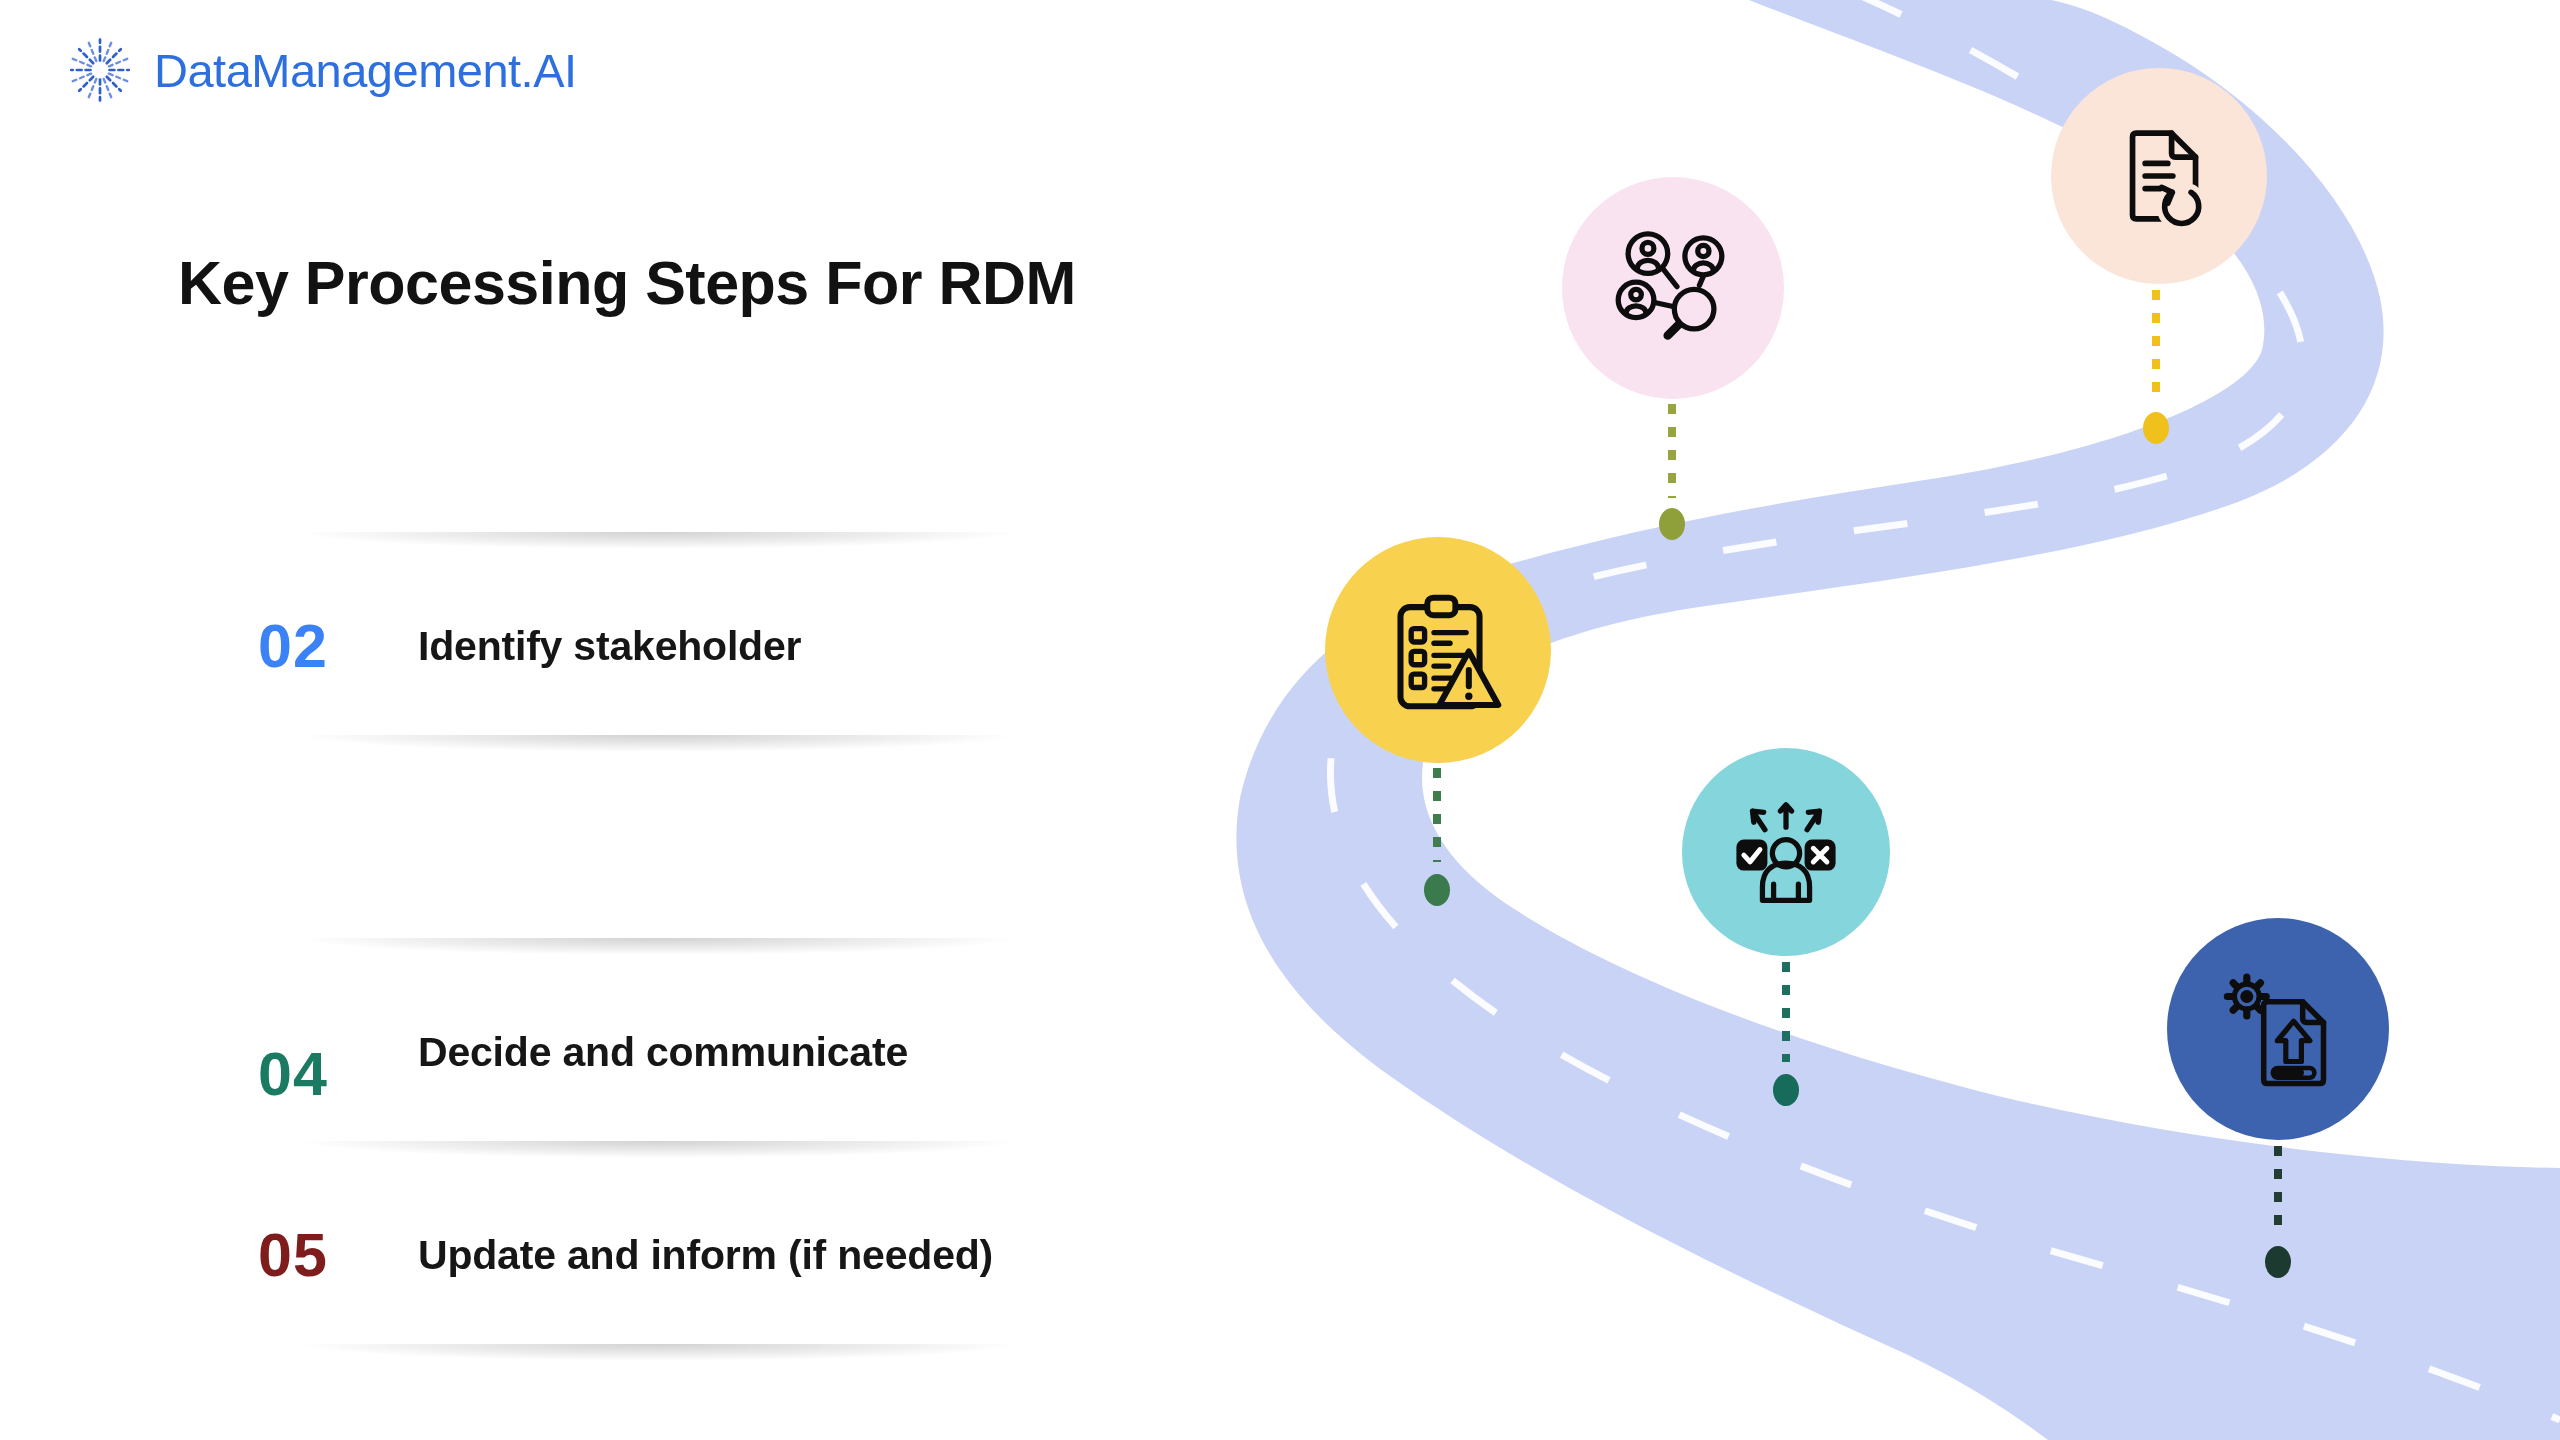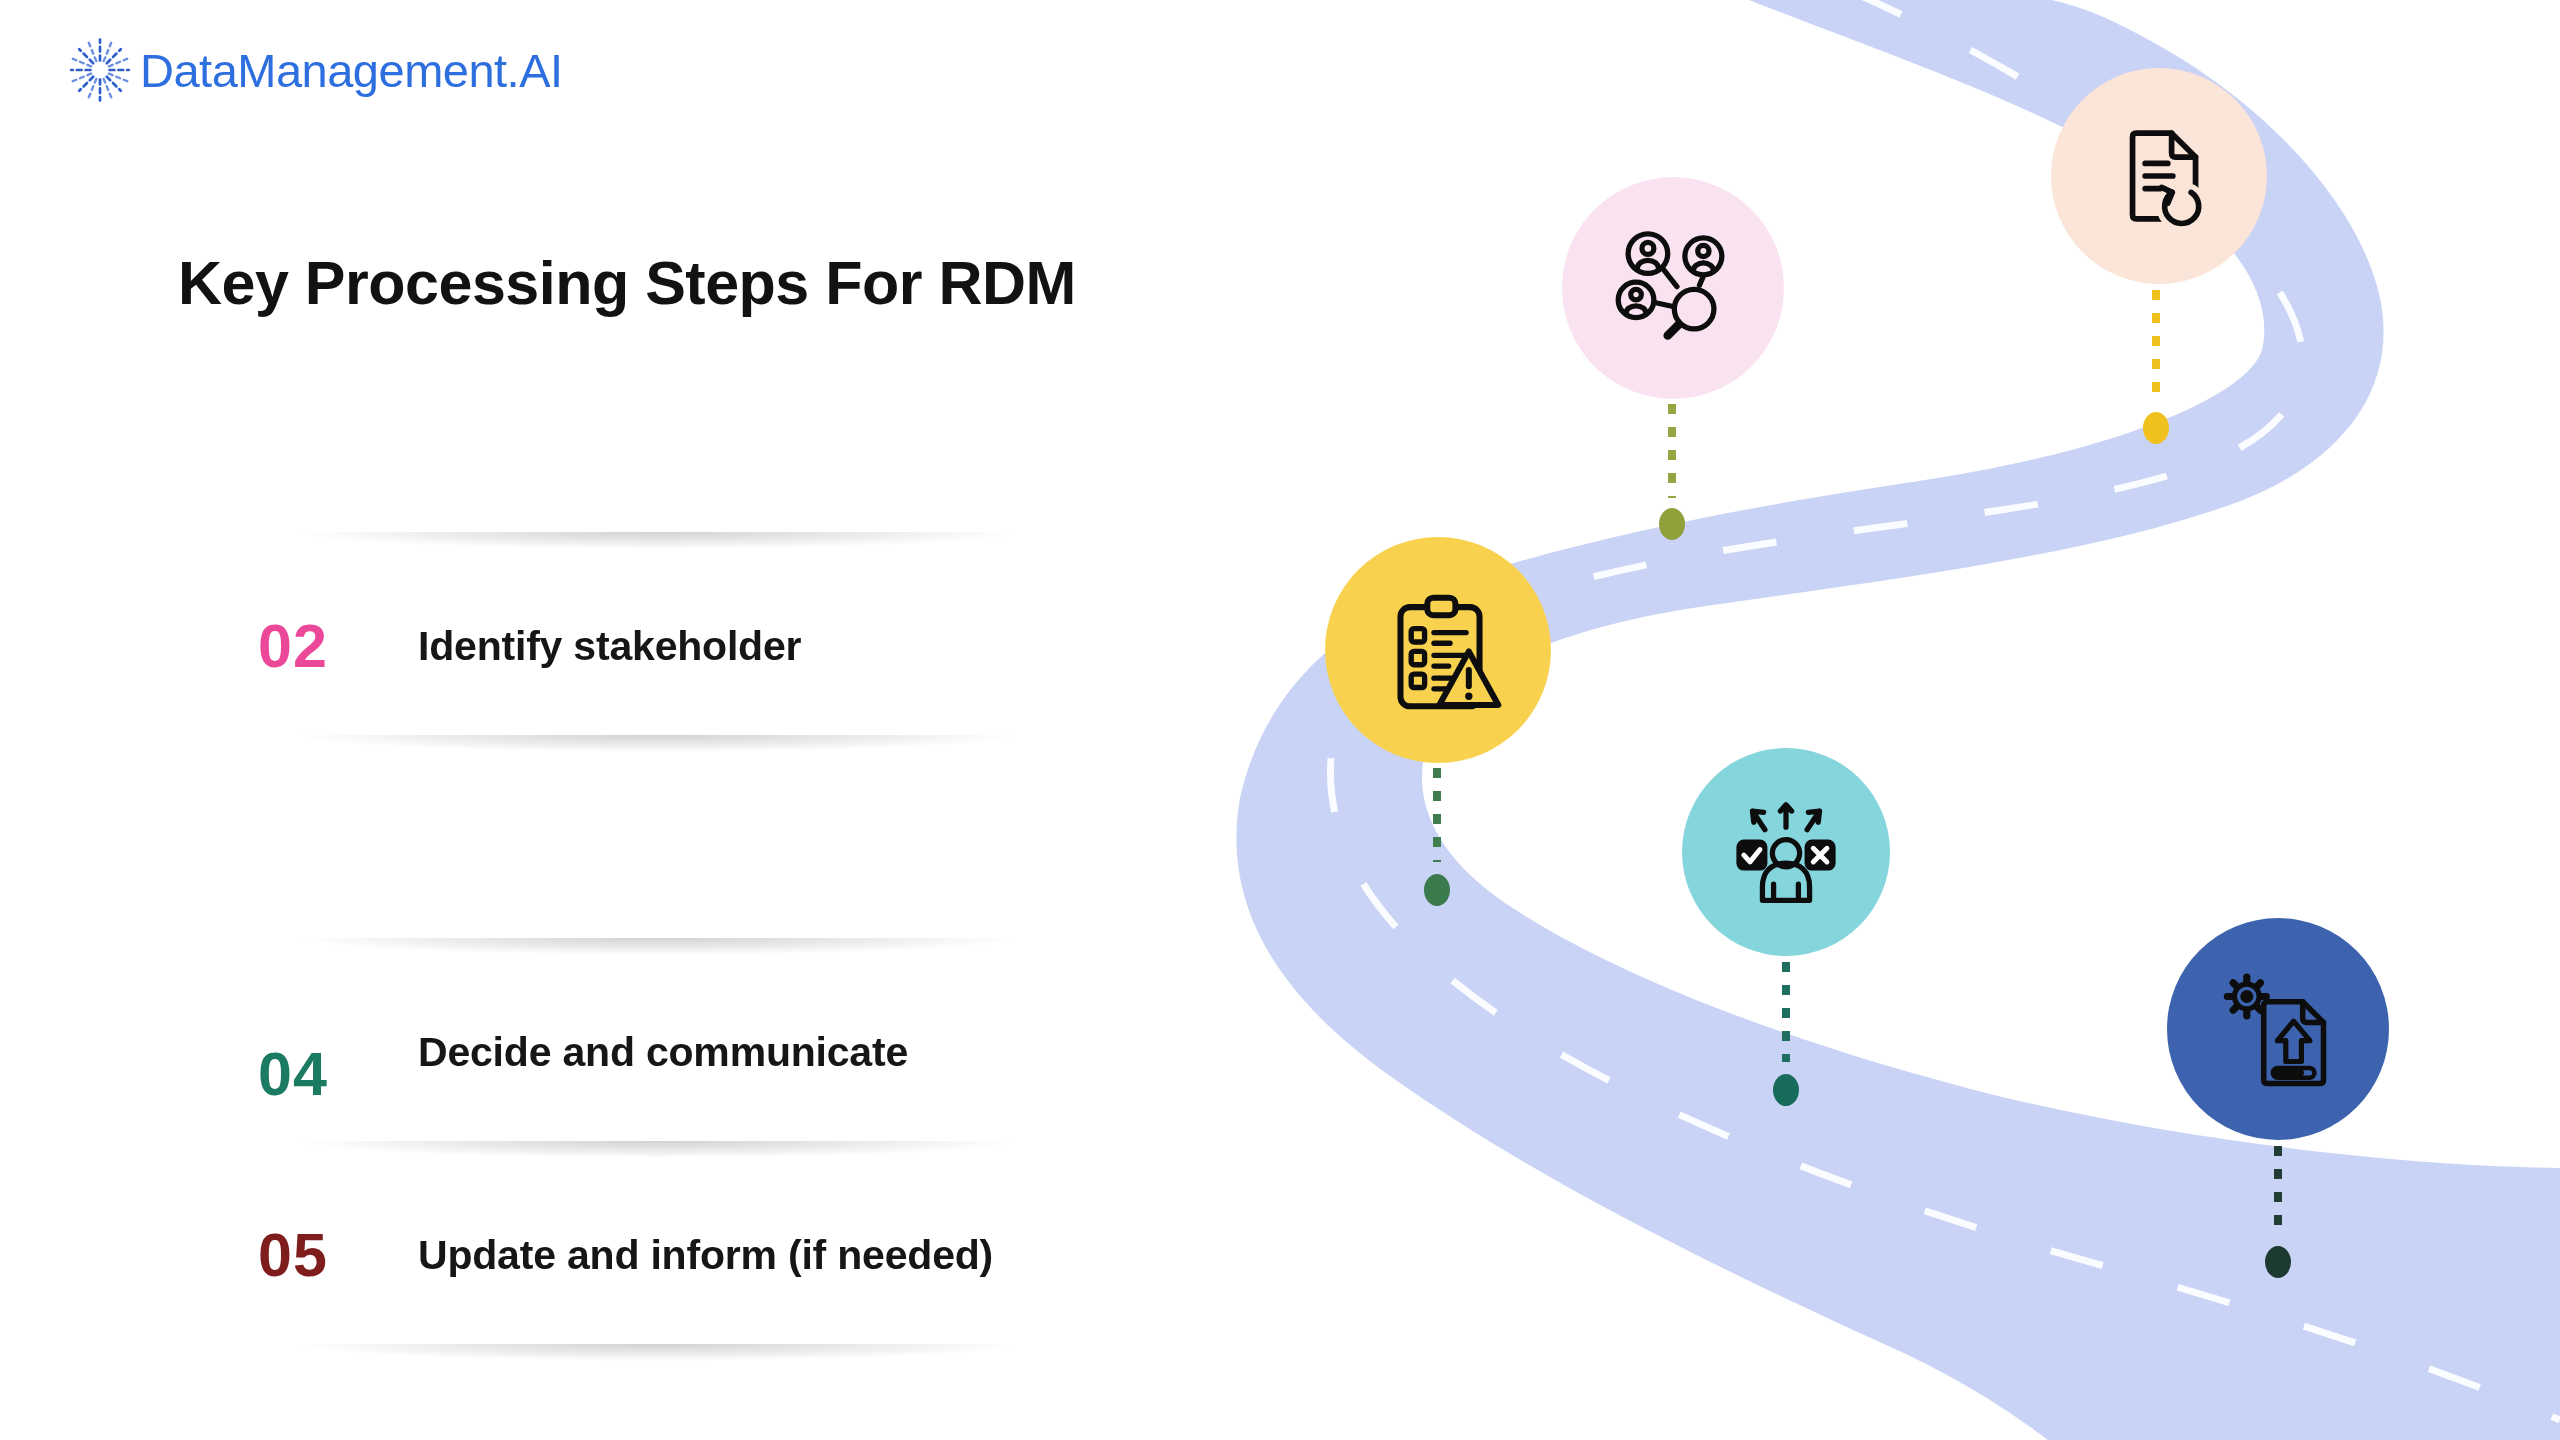--- a/index.html
+++ b/index.html
@@ -8,7 +8,7 @@
     background:#ffffff; font-family:"Liberation Sans", sans-serif;
   }
   
-  .logo{position:absolute; left:60px; top:30px; display:flex; align-items:center; }
+  .logo{position:absolute; left:60px; top:30px; display:flex; align-items:center; gap:14px;}
   .logo-text{font-size:47px; font-weight:400; letter-spacing:-0.5px;}
   .page-title{position:absolute; left:178px; top:240px; font-size:61px; font-weight:700; letter-spacing:-0.5px; color:#121212;margin-top:8px;}
   .step-row{position:absolute; left:258px; width:900px; height:104px; display:flex; align-items:center;}

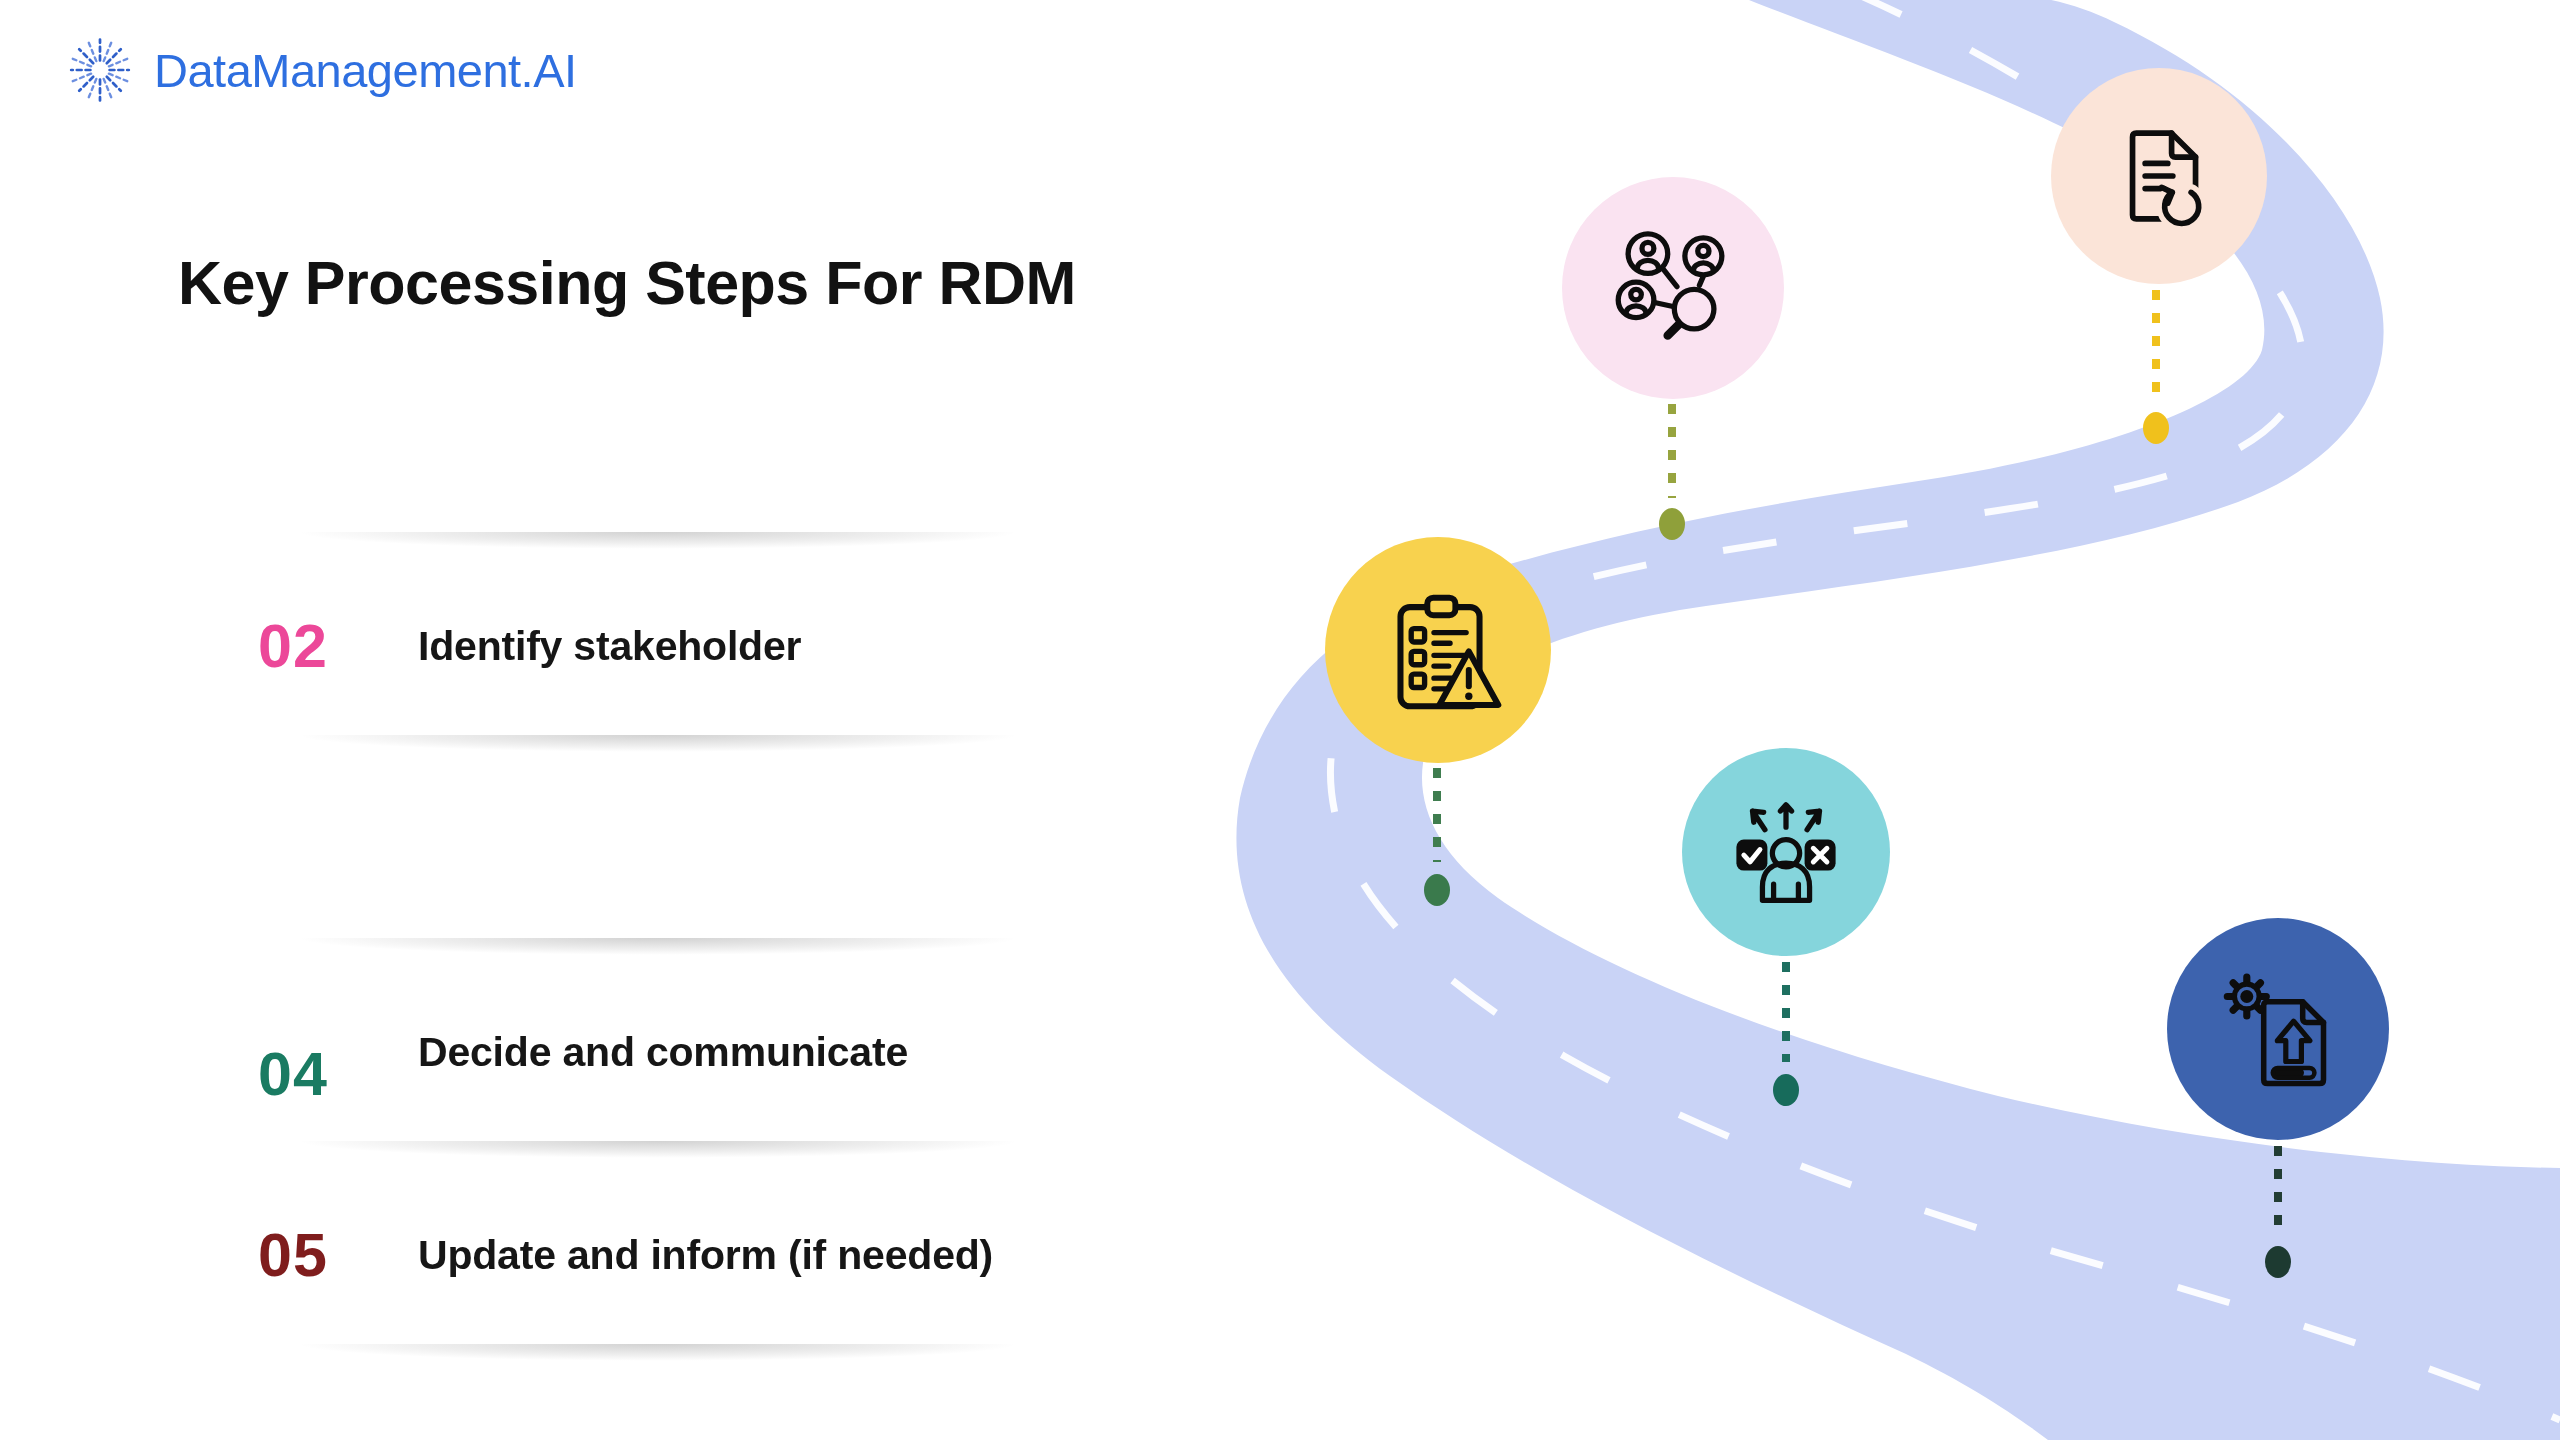--- a/index.html
+++ b/index.html
@@ -170,7 +170,7 @@
   <div class="divider" style="top:532px"></div>
 
   <div class="step-row" style="top:594px">
-    <span class="step-num" style="color: #ec4899;">02</span>
+    <span class="step-num" style="color: #3b82f6;">02</span>
     <span class="step-label">Identify stakeholder</span>
   </div>
   <div class="divider" style="top:735px"></div>

